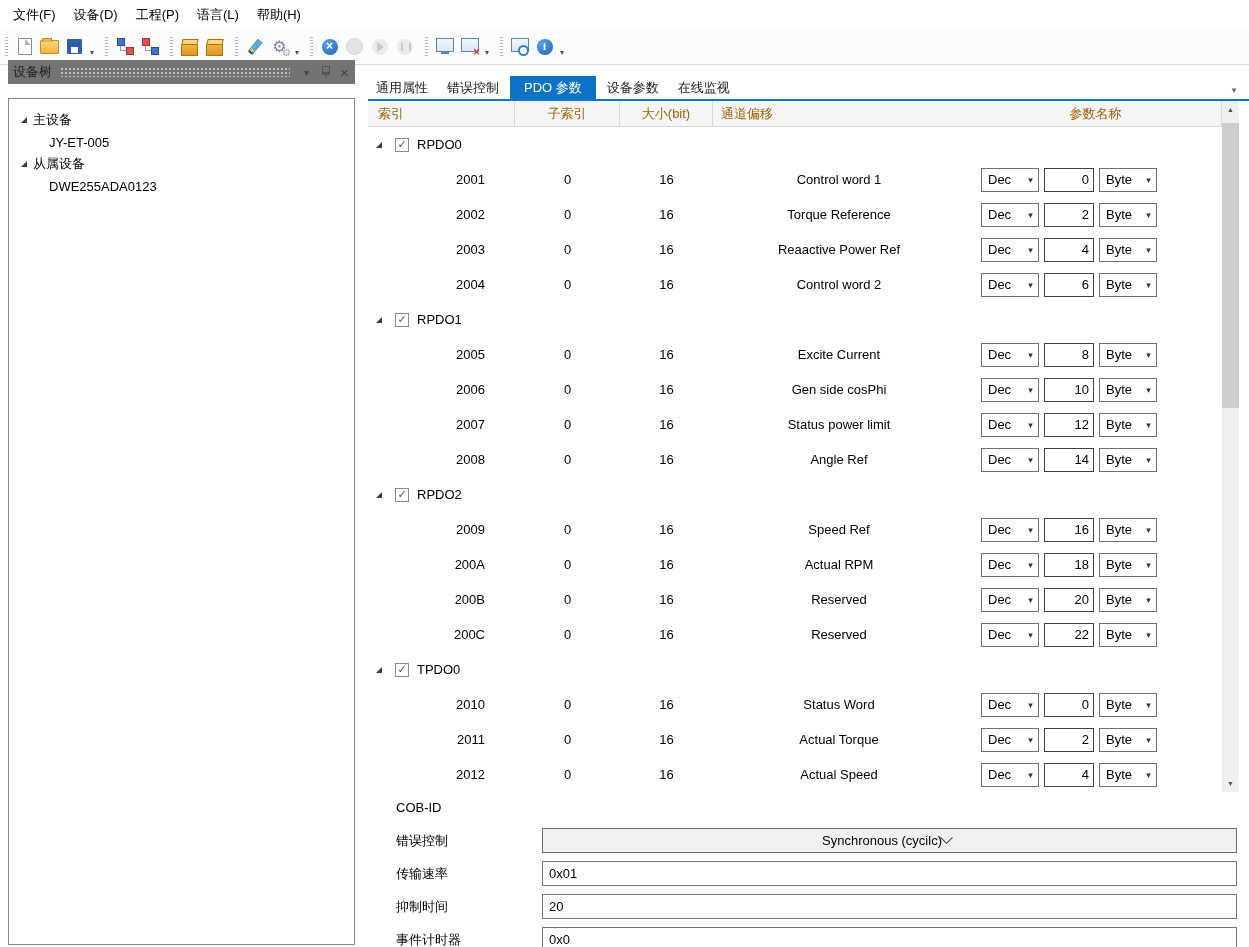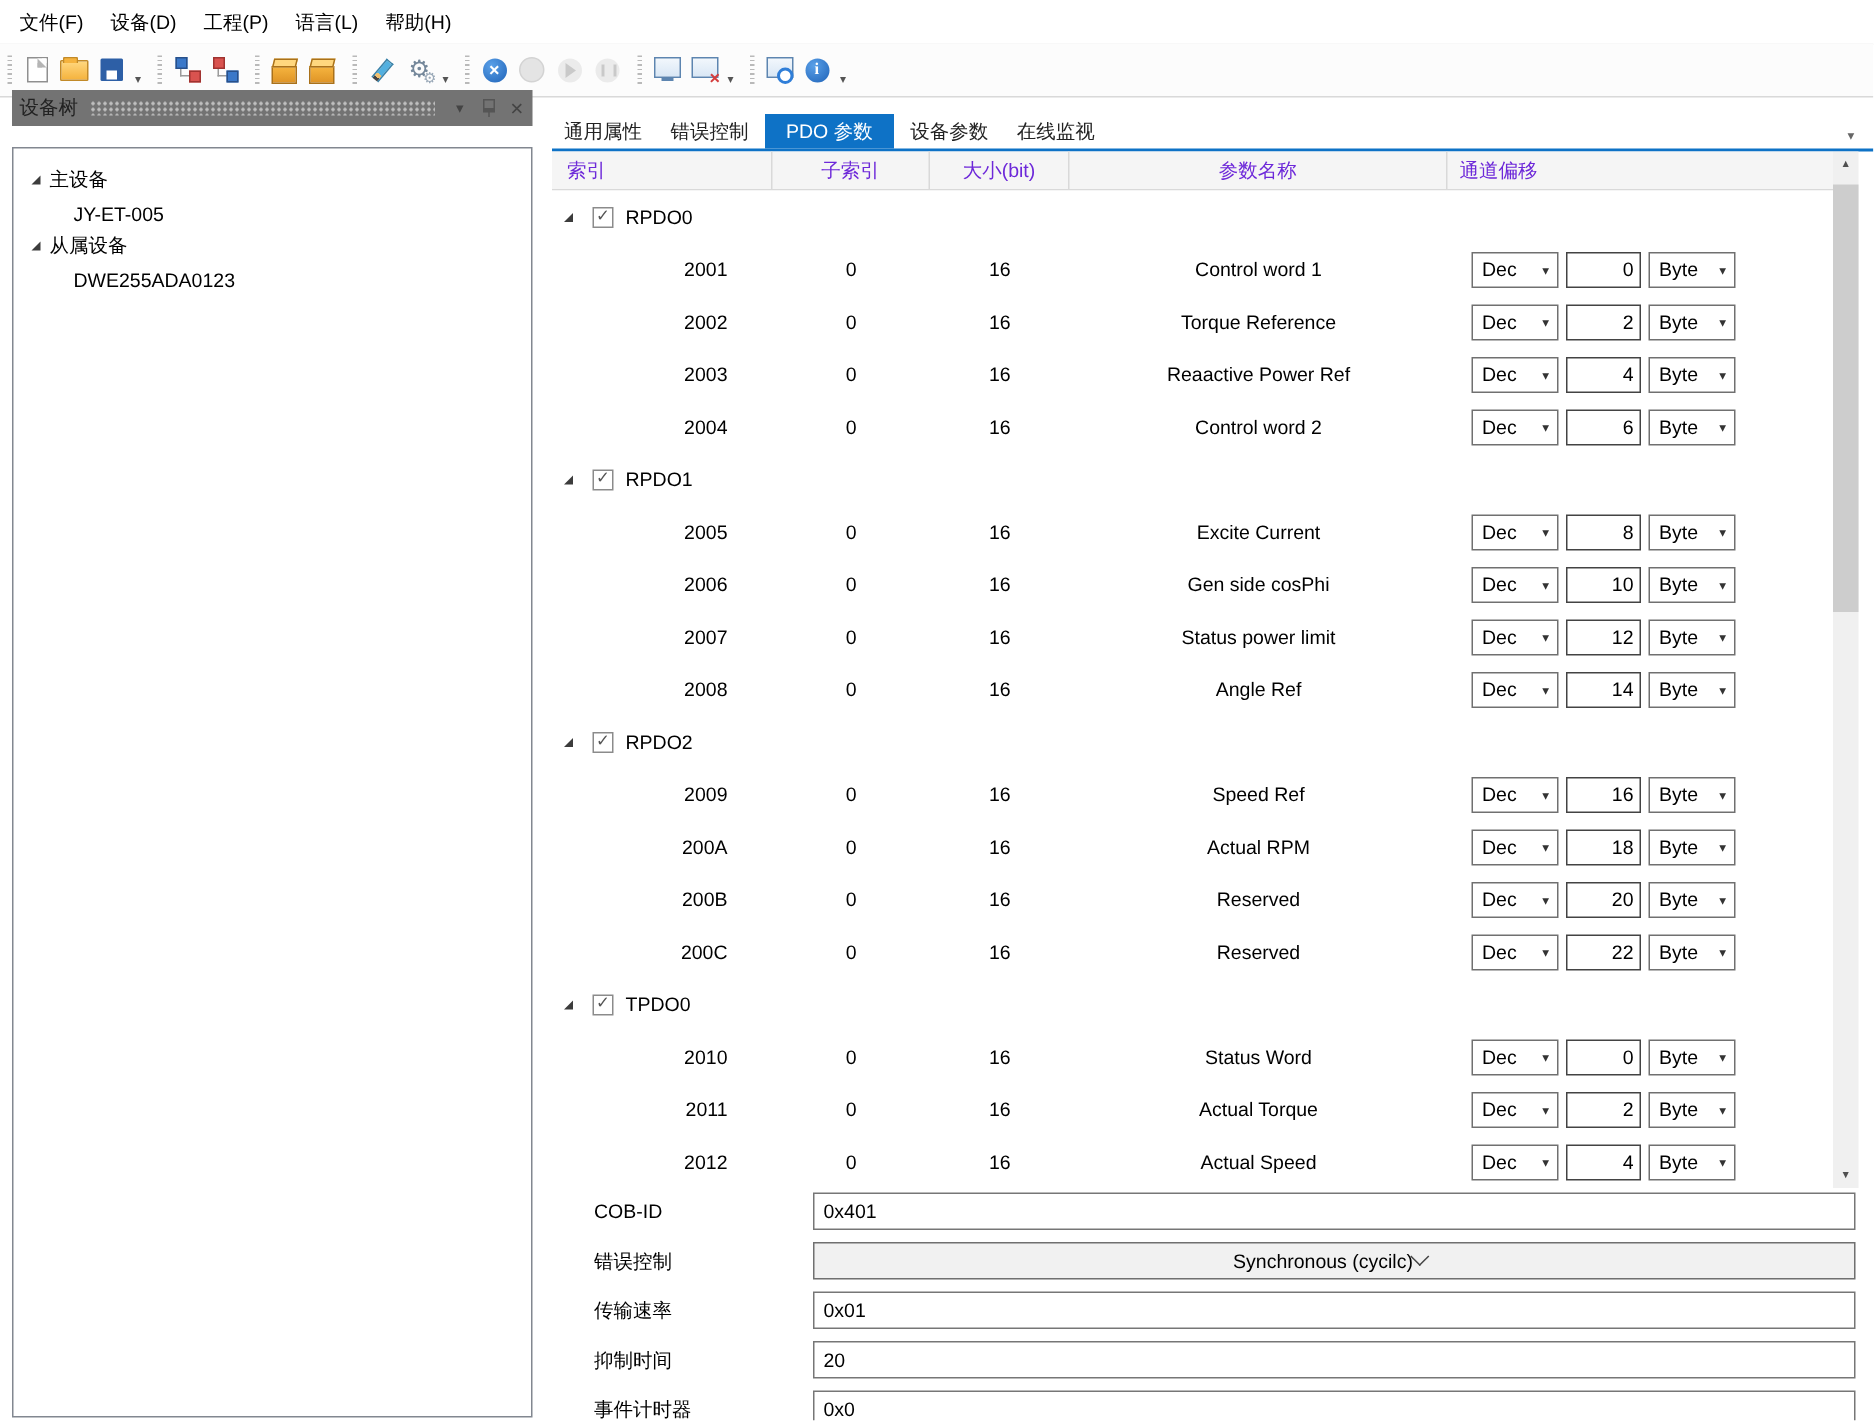--- a/index.html
+++ b/index.html
@@ -96,7 +96,7 @@
   
   .thead{position:absolute;left:368px;top:101px;width:854px;height:26px;display:flex;
          background:#f5f5f5;border-bottom:1px solid #d9d9d9;box-sizing:border-box;}
-  .th{display:flex;align-items:center;border-right:1px solid #d9d9d9;box-sizing:border-box;color:#6d28d9;}
+  .th{display:flex;align-items:center;border-right:1px solid #d9d9d9;box-sizing:border-box;color:#a16207;}
   .th.c0{width:147px;padding-left:10px;}
   .th.c1{width:105px;justify-content:center;}
   .th.c2{width:93px;justify-content:center;}

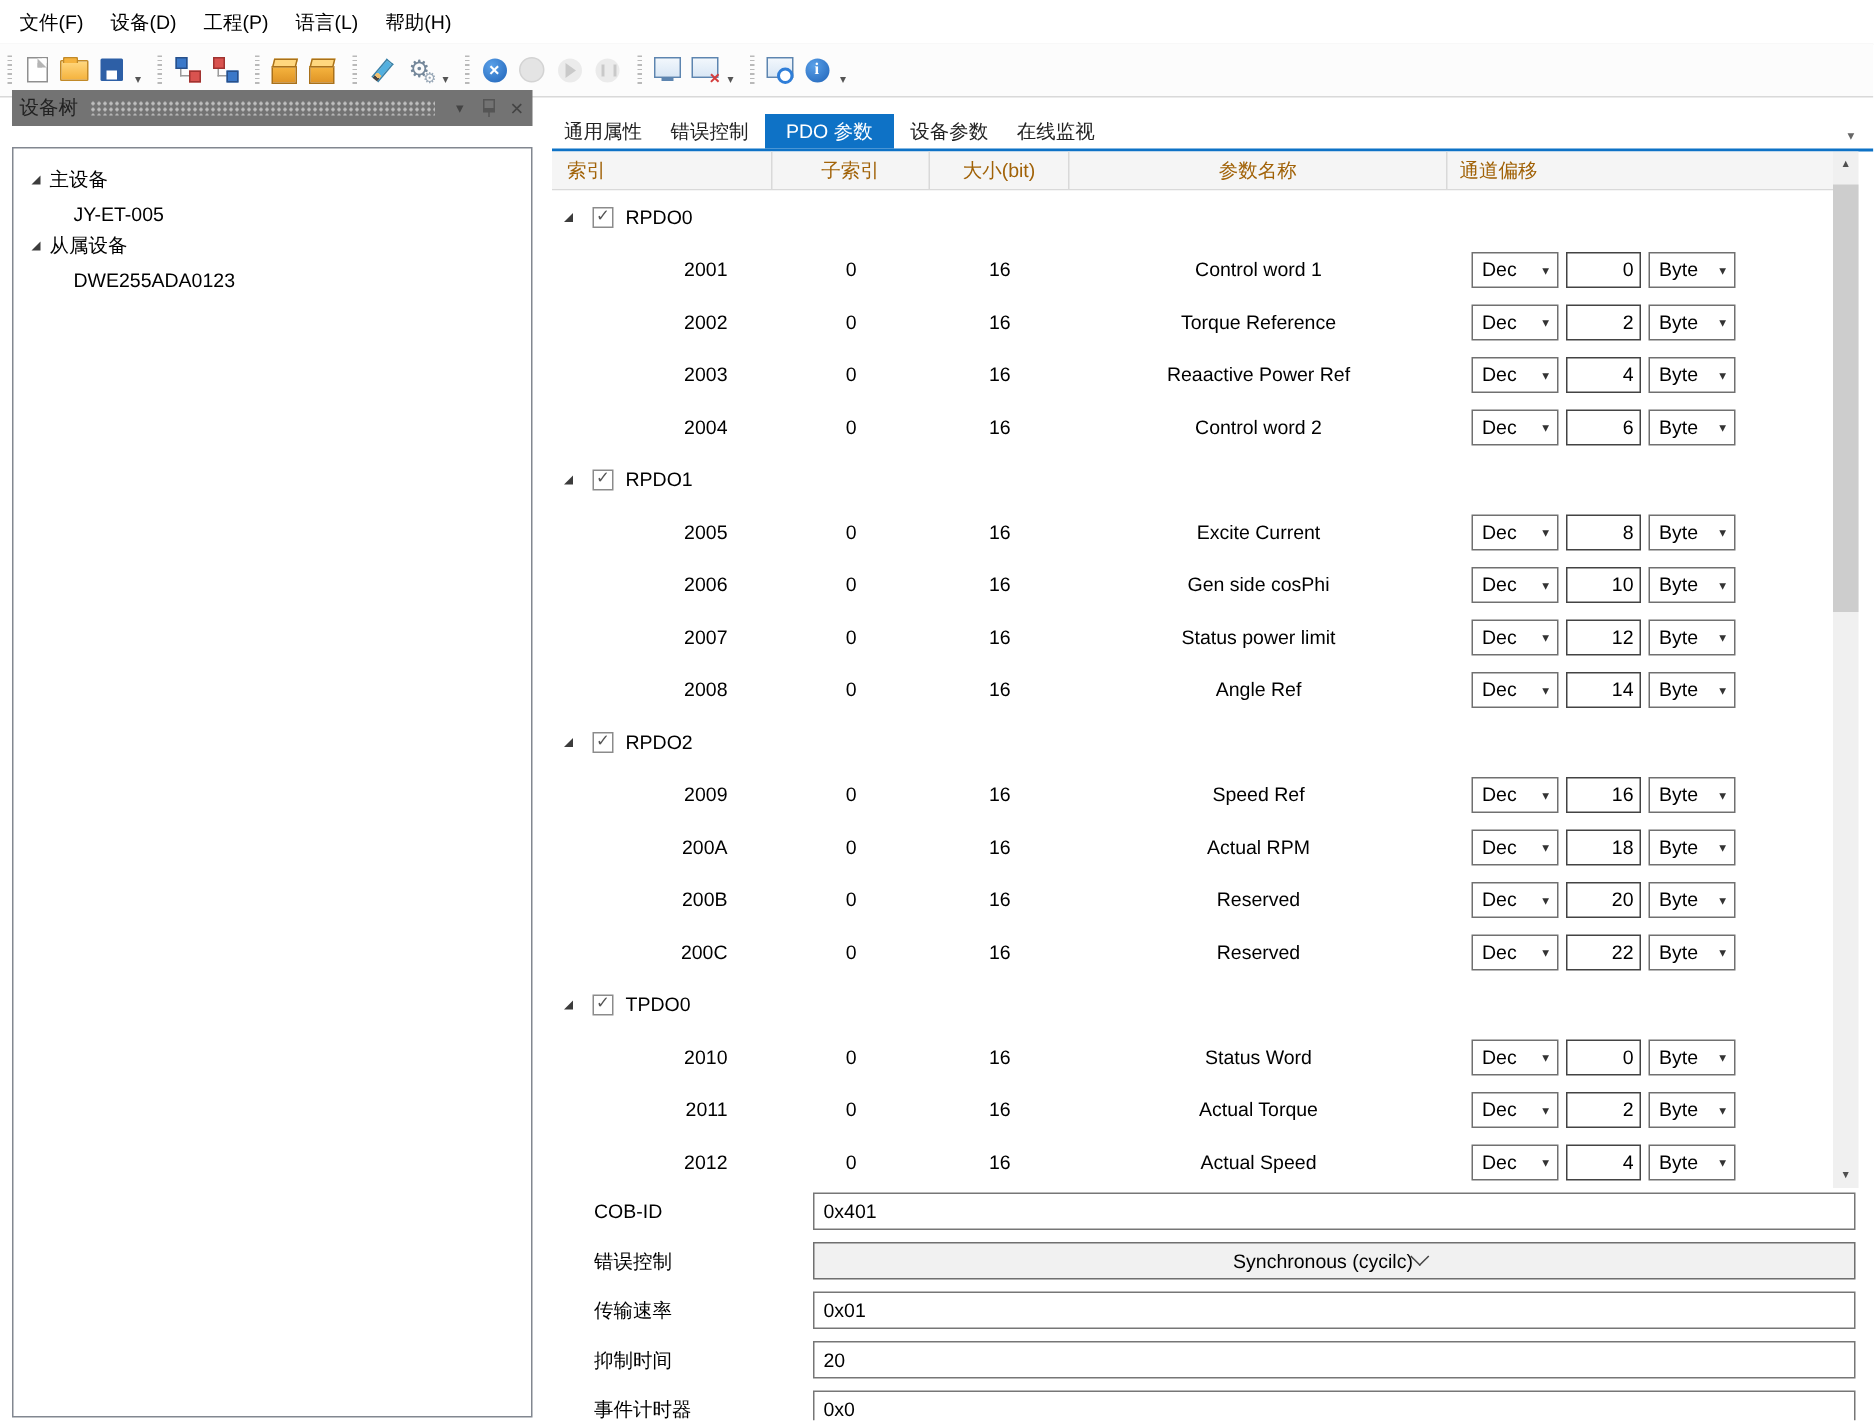--- a/index.html
+++ b/index.html
@@ -234,8 +234,8 @@
       <div class="th c0">索引</div>
       <div class="th c1">子索引</div>
       <div class="th c2">大小(bit)</div>
+      <div class="th c4">通道偏移</div>
       <div class="th c3">参数名称</div>
-      <div class="th c4">通道偏移</div>
     </div>
   <div class="tbody">
       <div class="grow">

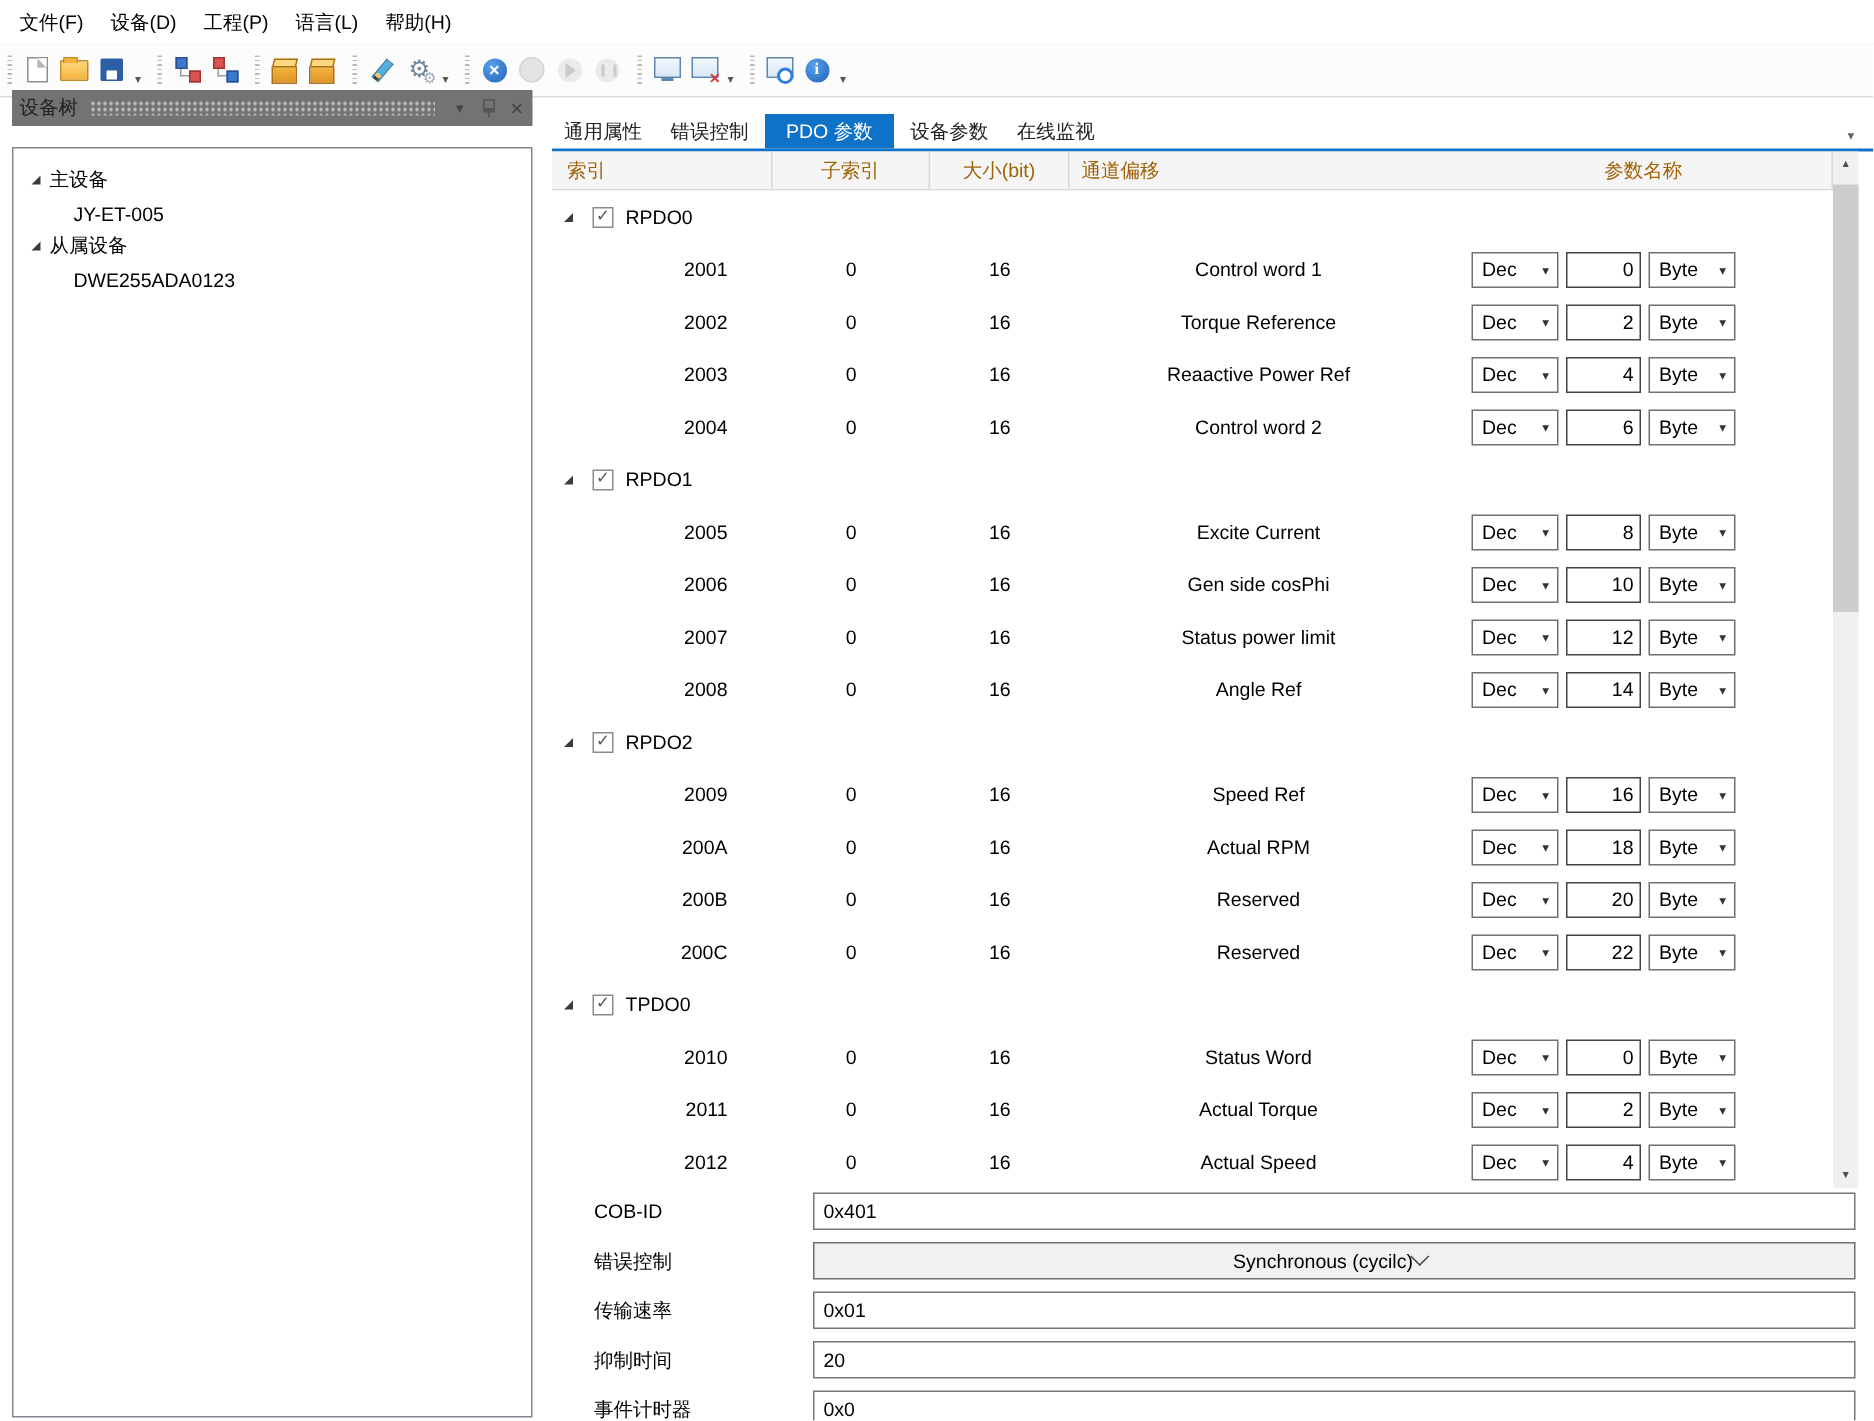--- a/index.html
+++ b/index.html
@@ -524,7 +524,6 @@
   <div class="details">
       <div class="dfield">
         <span class="dlabel">COB-ID</span>
-        <input class="dinput" value="0x401" style="">
       </div>
       <div class="dfield">
         <span class="dlabel">错误控制</span>

